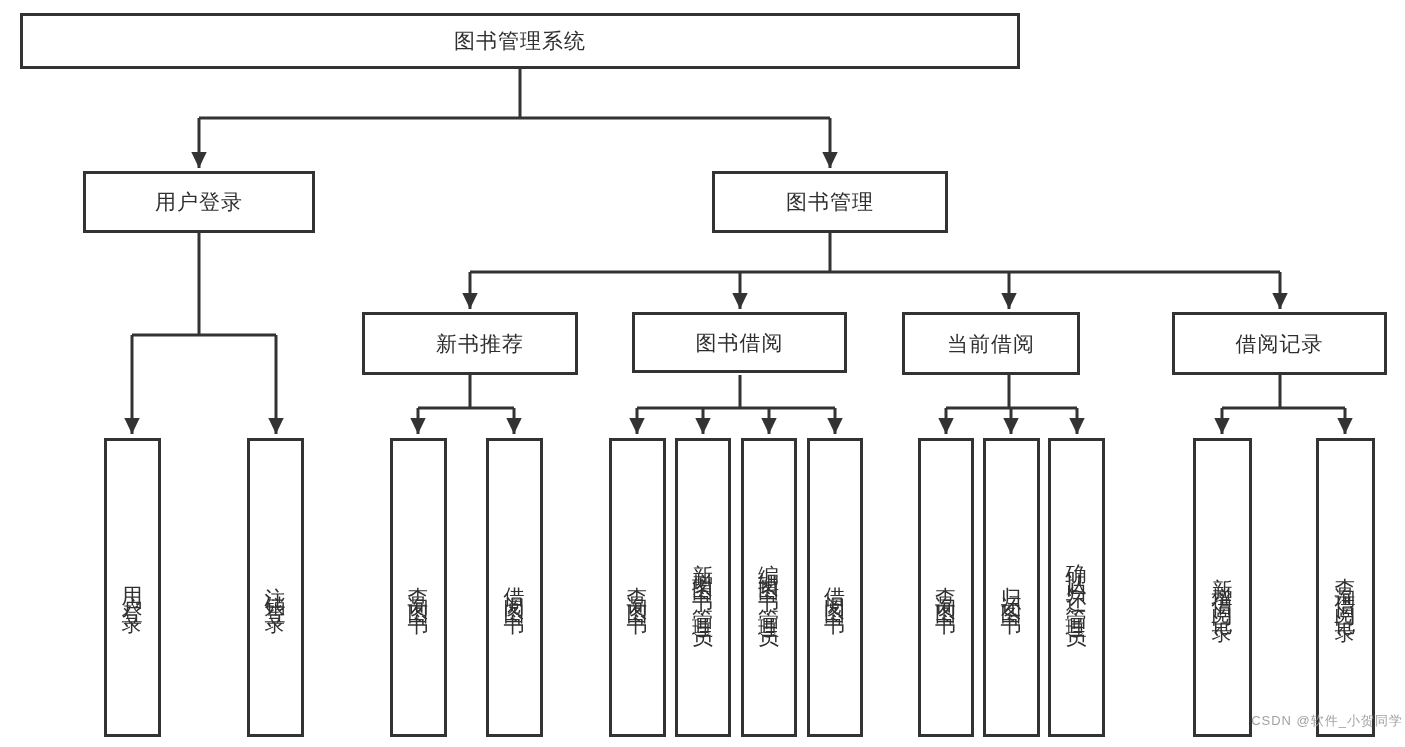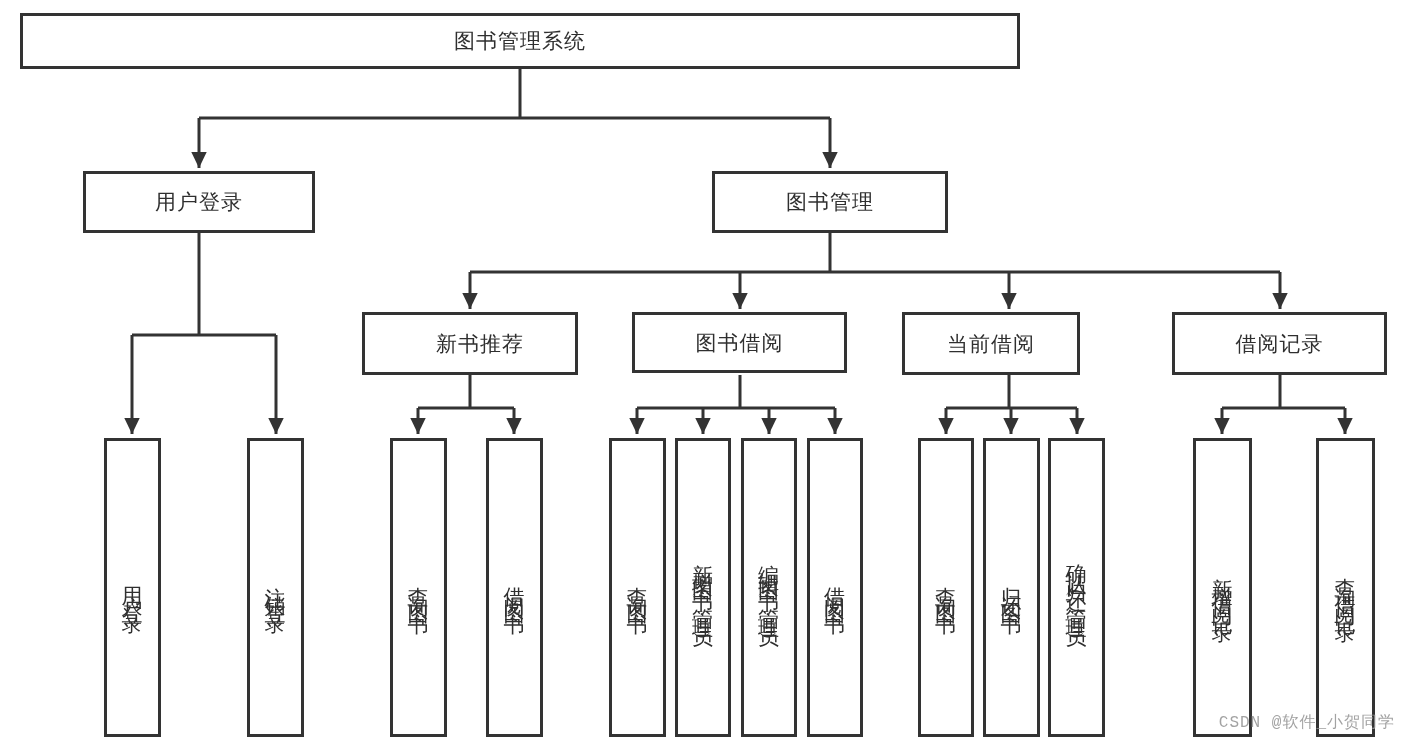--- a/index.html
+++ b/index.html
@@ -44,12 +44,11 @@
   .watermark {
     position: absolute;
     top: 712px;
-    right: 10px;
-    font-size: 16px;
+    right: 2px;
+    font-size: 13px;
     color: rgba(152, 152, 152, 0.9);
     letter-spacing: 1px;
     white-space: nowrap;
-    font-family: Liberation Mono, monospace;
   }
 </style>
 </head>

